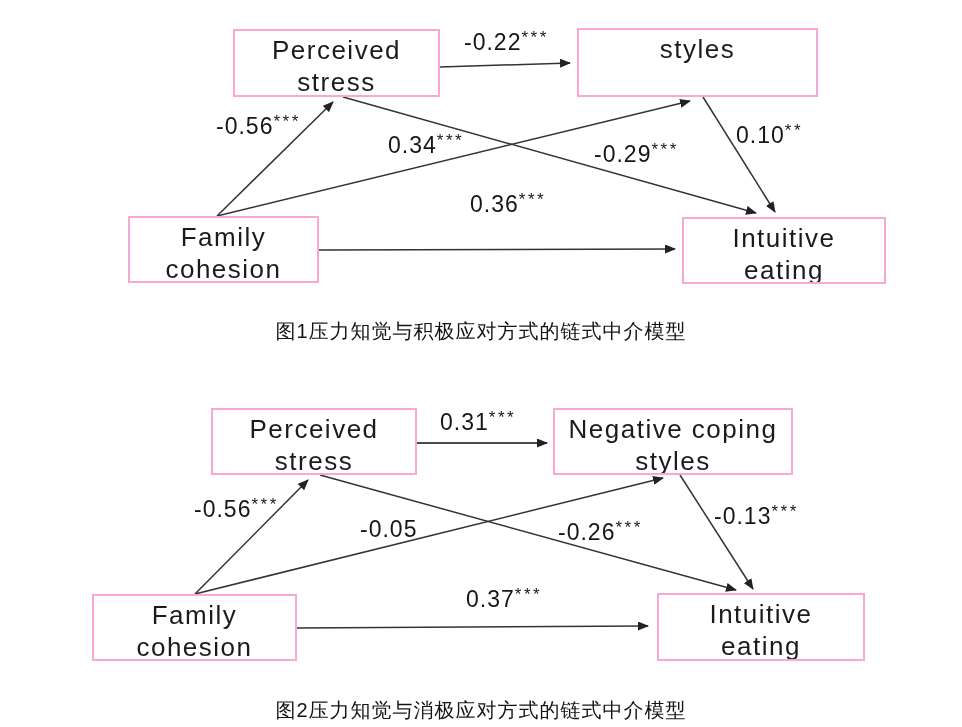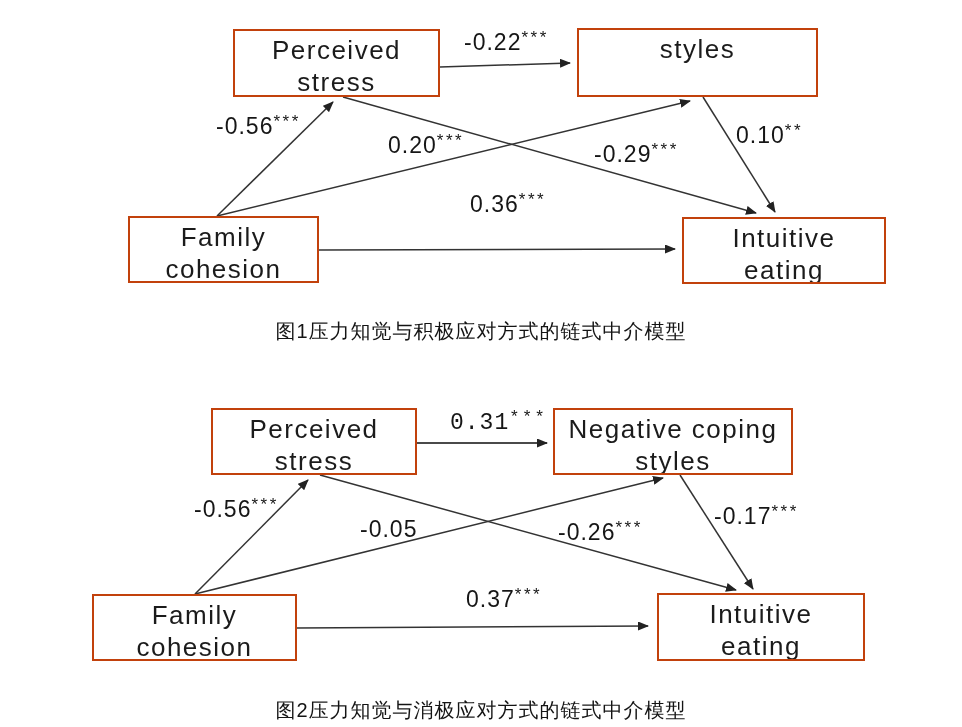--- a/index.html
+++ b/index.html
@@ -14,7 +14,7 @@
   .arrow-layer{position:absolute;left:0;top:0;width:100%;height:100%;}
   .node{
     position:absolute;box-sizing:border-box;
-    border:2px solid #c2410c;background:#ffffff;
+    border:2px solid #f9a8d4;background:#ffffff;
     display:block;text-align:center;overflow:hidden;
     font-size:26px;line-height:32px;letter-spacing:1.5px;
     padding-top:3px;color:#1b1b1b;

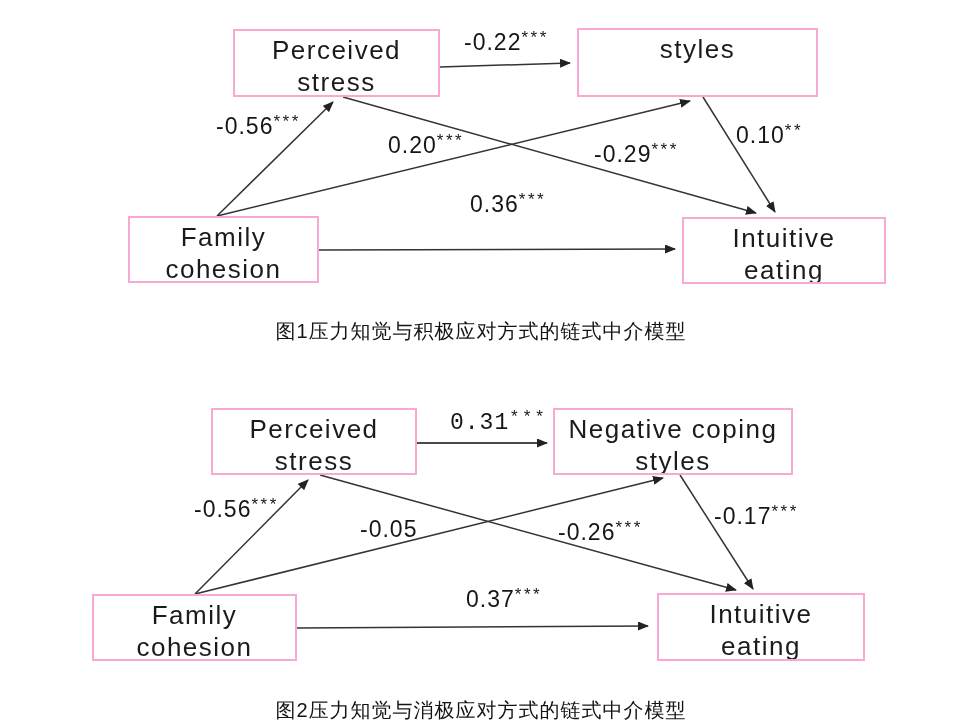--- a/index.html
+++ b/index.html
@@ -76,7 +76,7 @@
     <span>-0.56</span><sup>***</sup>
   </div>
   <div class="coef" style="left:388px;top:131px;">
-    <span>0.20</span><sup>***</sup>
+    <span>0.34</span><sup>***</sup>
   </div>
   <div class="coef" style="left:594px;top:140px;">
     <span>-0.29</span><sup>***</sup>

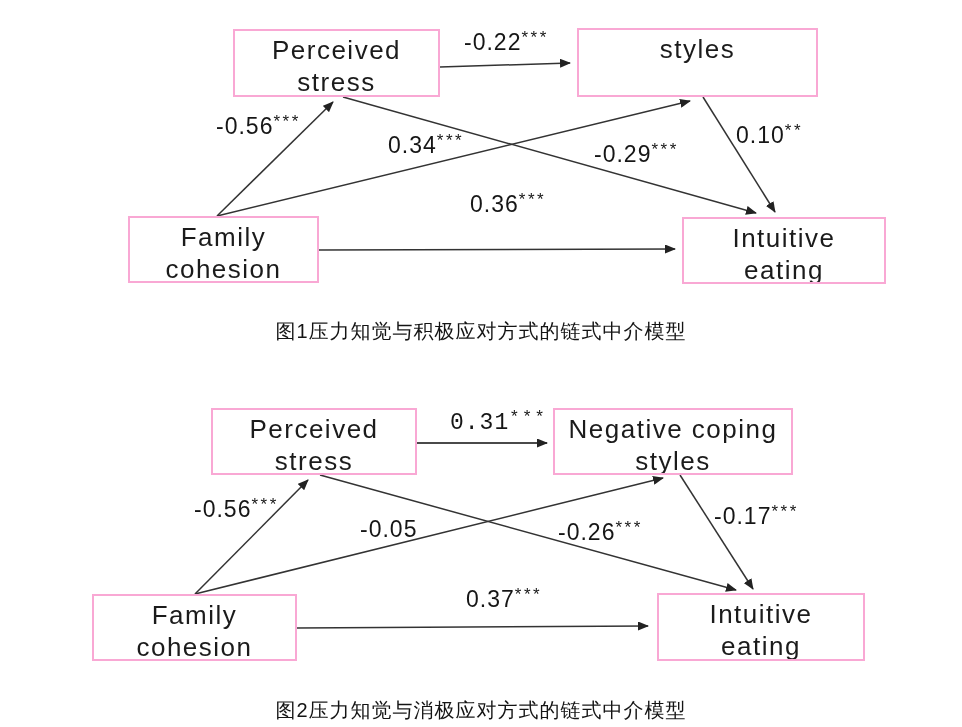--- a/index.html
+++ b/index.html
@@ -126,7 +126,7 @@
     <span class="ln">eating</span>
   </div>
 
-  <div class="coef" style="left:450px;top:45px;font-family:Liberation Mono, monospace;">
+  <div class="coef" style="left:440px;top:45px;">
     <span>0.31</span><sup>***</sup>
   </div>
   <div class="coef" style="left:194px;top:132px;">

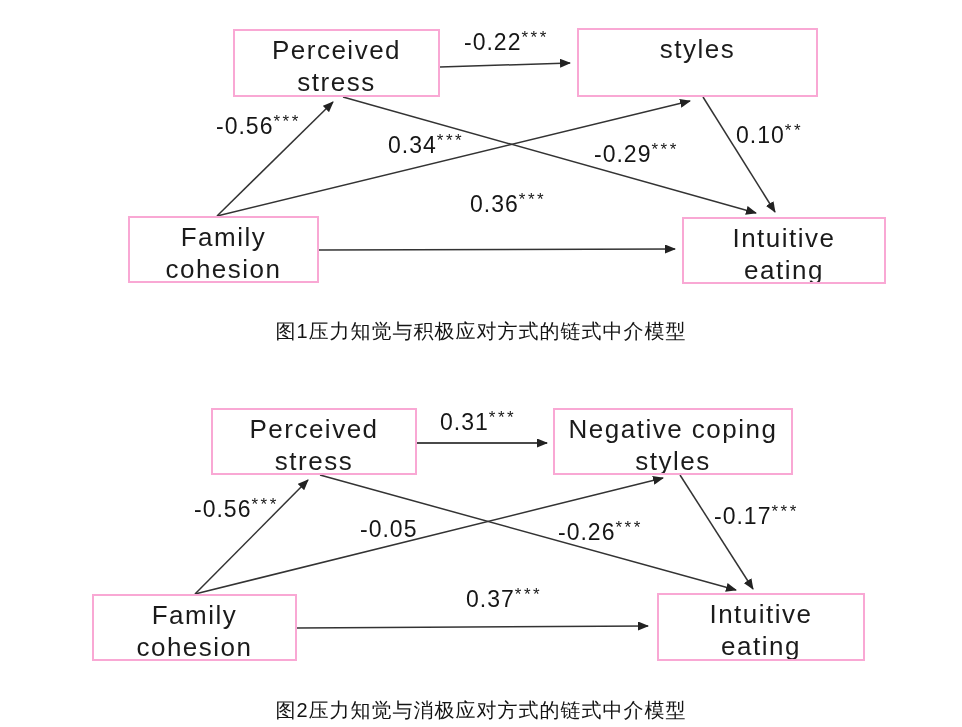--- a/index.html
+++ b/index.html
@@ -139,7 +139,7 @@
     <span>-0.26</span><sup>***</sup>
   </div>
   <div class="coef" style="left:714px;top:139px;">
-    <span>-0.17</span><sup>***</sup>
+    <span>-0.13</span><sup>***</sup>
   </div>
   <div class="coef" style="left:466px;top:222px;">
     <span>0.37</span><sup>***</sup>

